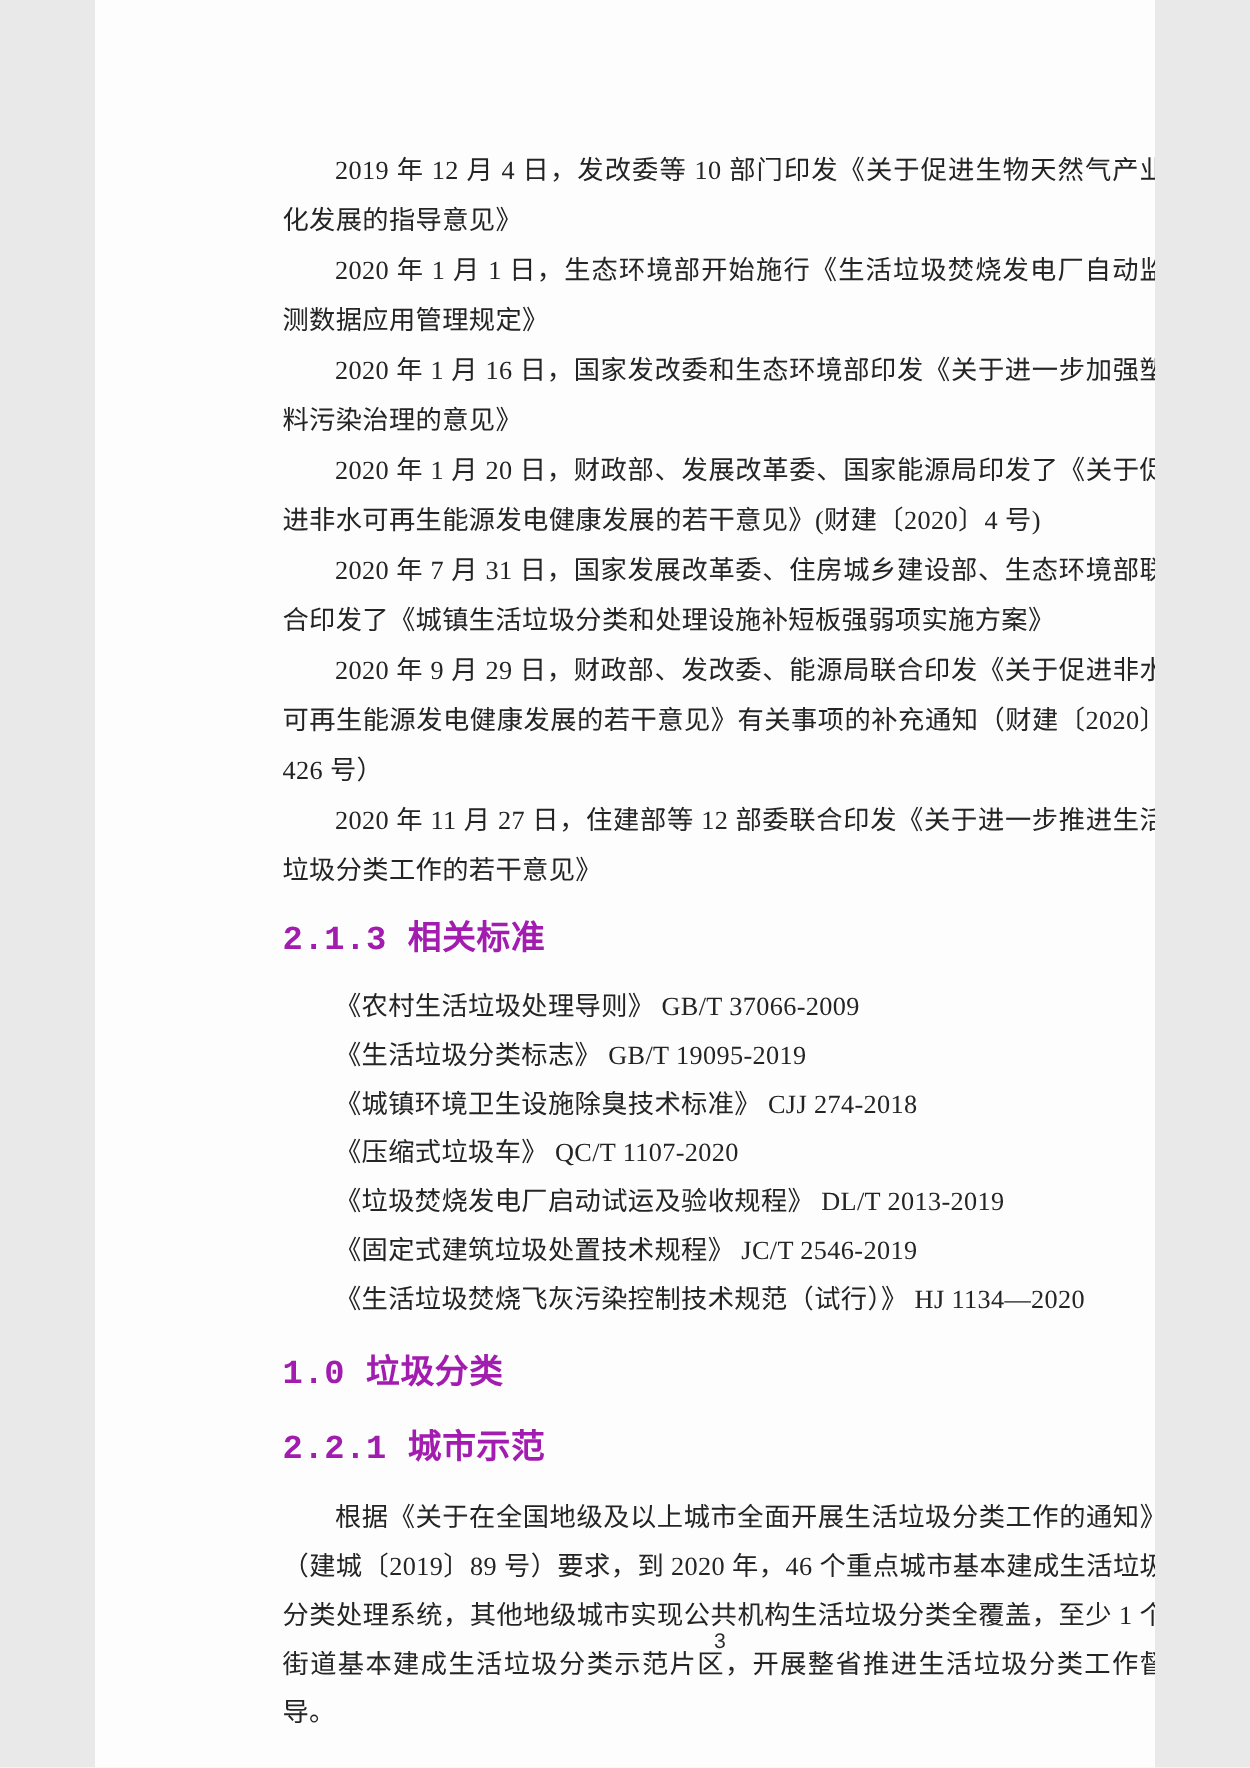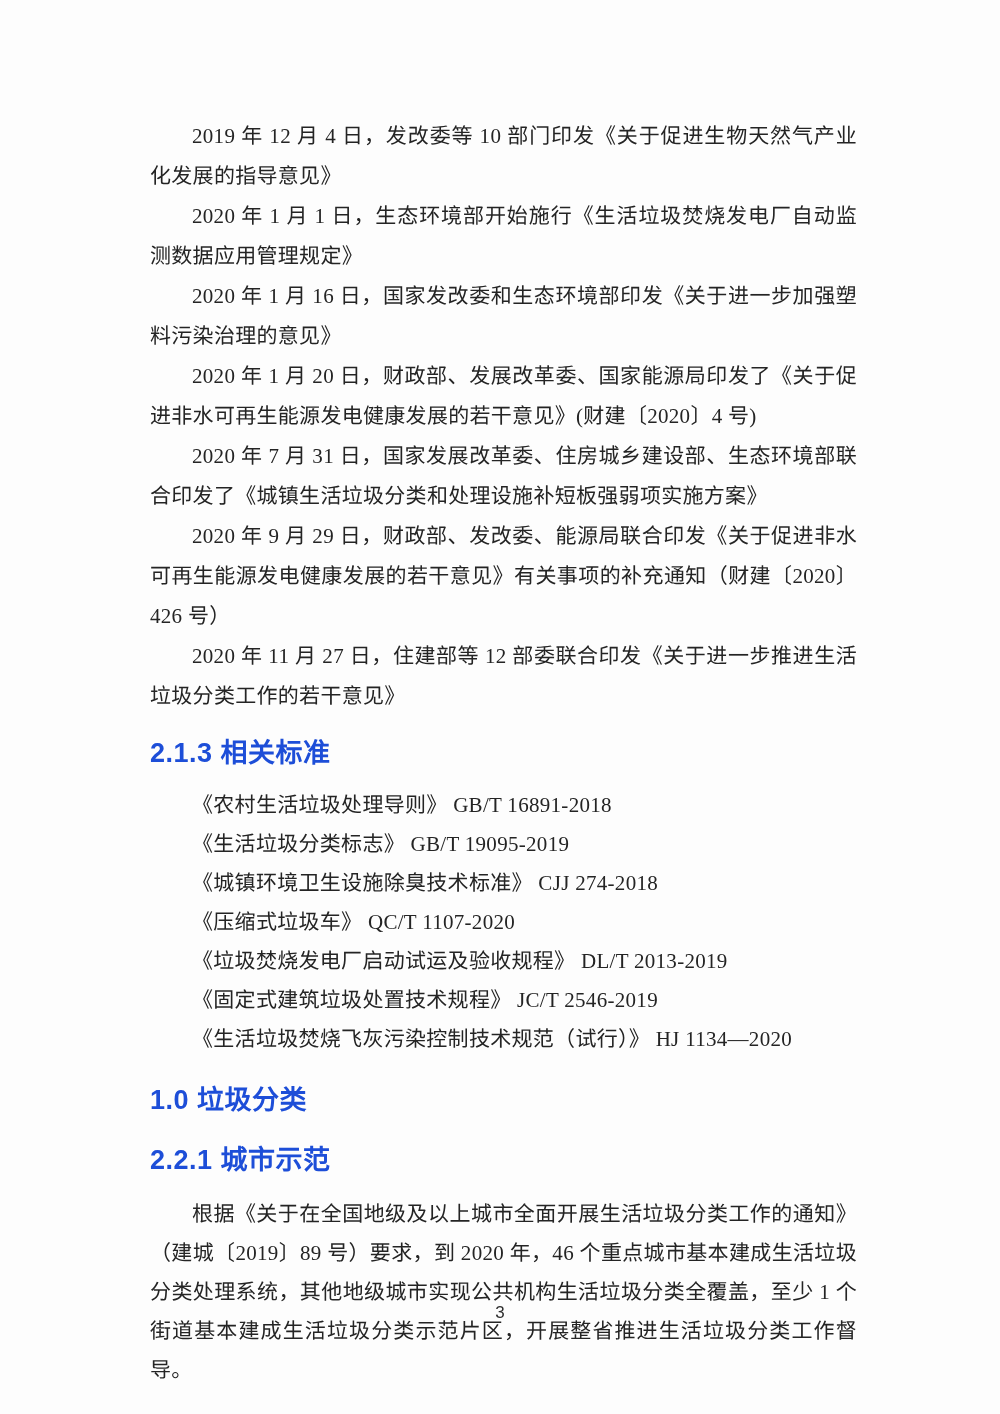--- a/index.html
+++ b/index.html
@@ -6,7 +6,7 @@
   body { background: #e9e9e9; }
   .page {
     position: relative;
-    width: 1000px;
+    width: 848px;
     height: 1414px;
     margin: 0 auto;
     background: #fdfdfd;

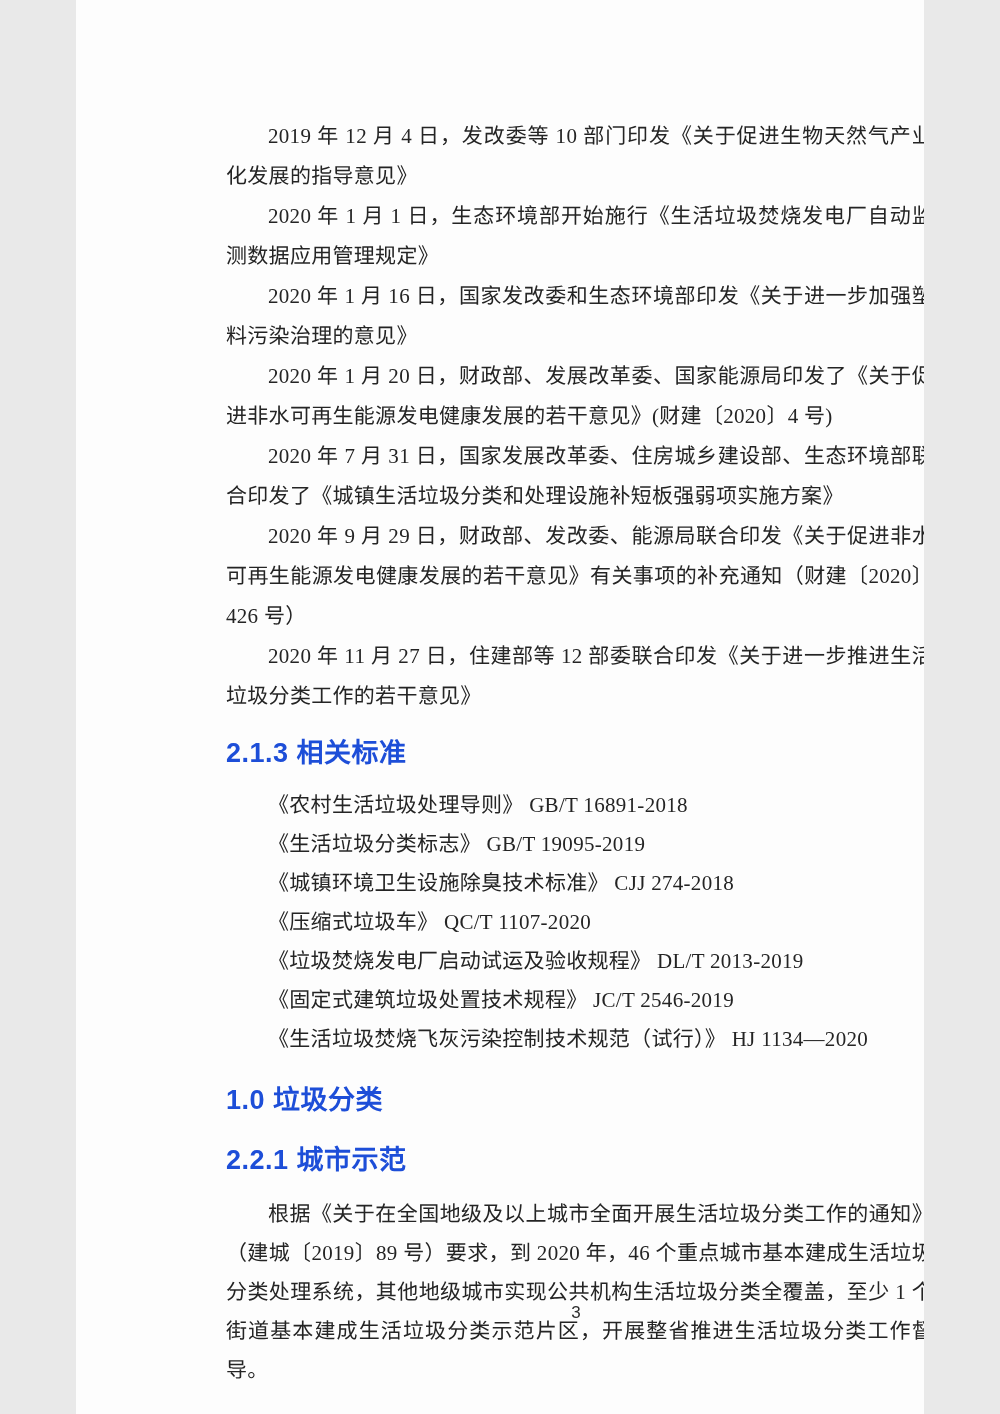--- a/index.html
+++ b/index.html
@@ -30,9 +30,9 @@
     color: #242424;
   }
   .heading {
-    font-family: Liberation Sans, sans-serif;
+    font-family: Liberation Mono, monospace;
     font-weight: bold;
-    color: #1d4ed8;
+    color: #a21caf;
     font-size: 27px;
     line-height: 34px;
     margin: 0;

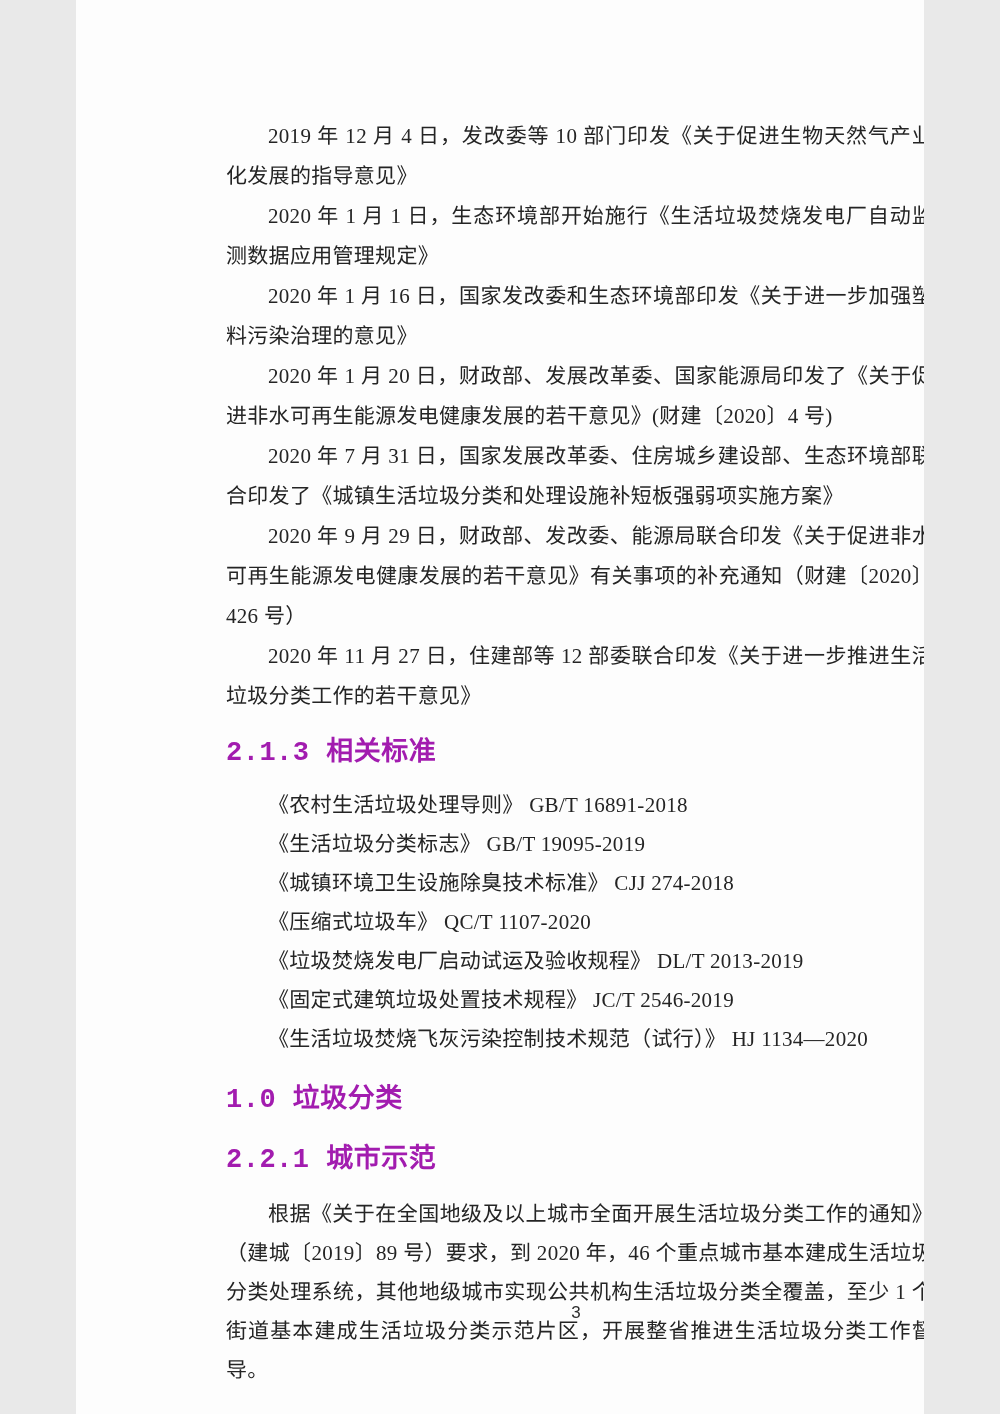--- a/index.html
+++ b/index.html
@@ -100,7 +100,7 @@
     <h3 class="heading h-213">2.1.3 相关标准</h3>
 
     <ul class="standards">
-      <li>《农村生活垃圾处理导则》 GB/T 16891-2018</li>
+      <li>《农村生活垃圾处理导则》 GB/T 37066-2009</li>
       <li>《生活垃圾分类标志》 GB/T 19095-2019</li>
       <li>《城镇环境卫生设施除臭技术标准》 CJJ 274-2018</li>
       <li>《压缩式垃圾车》 QC/T 1107-2020</li>

